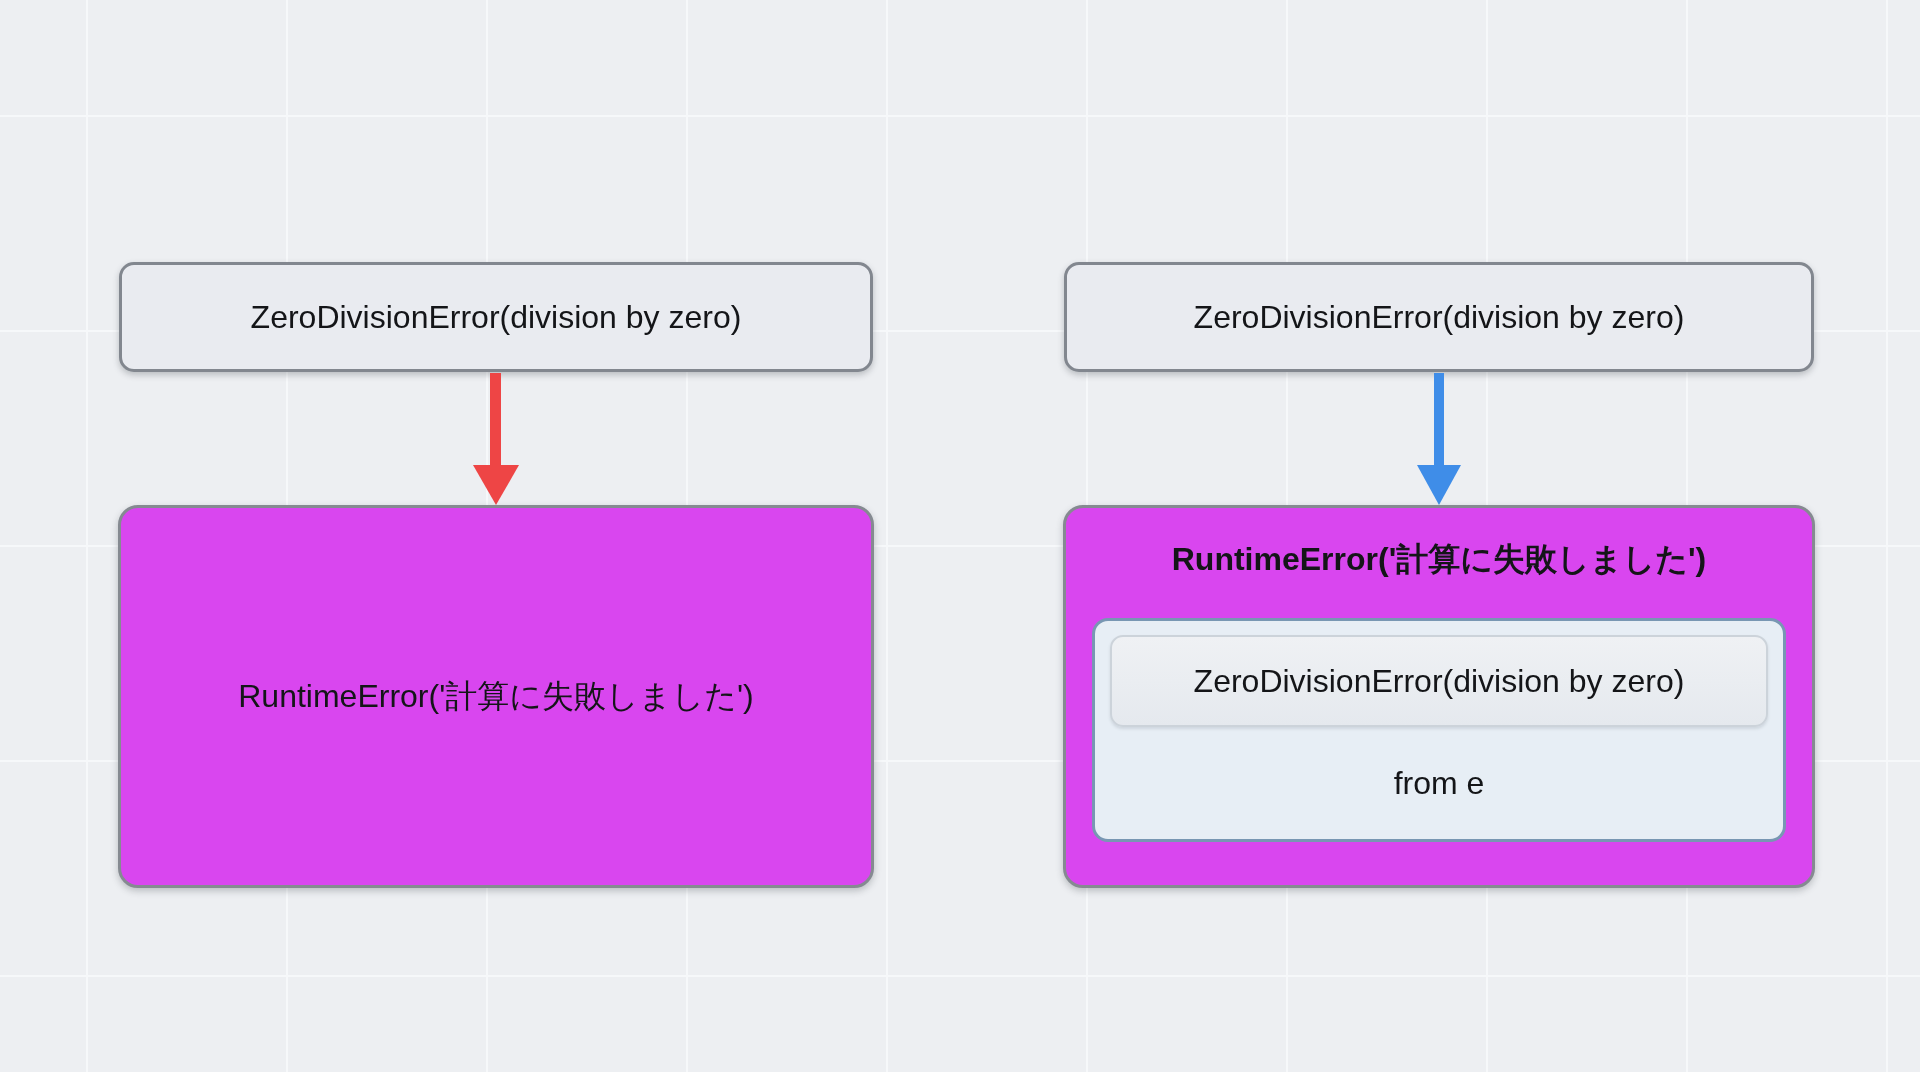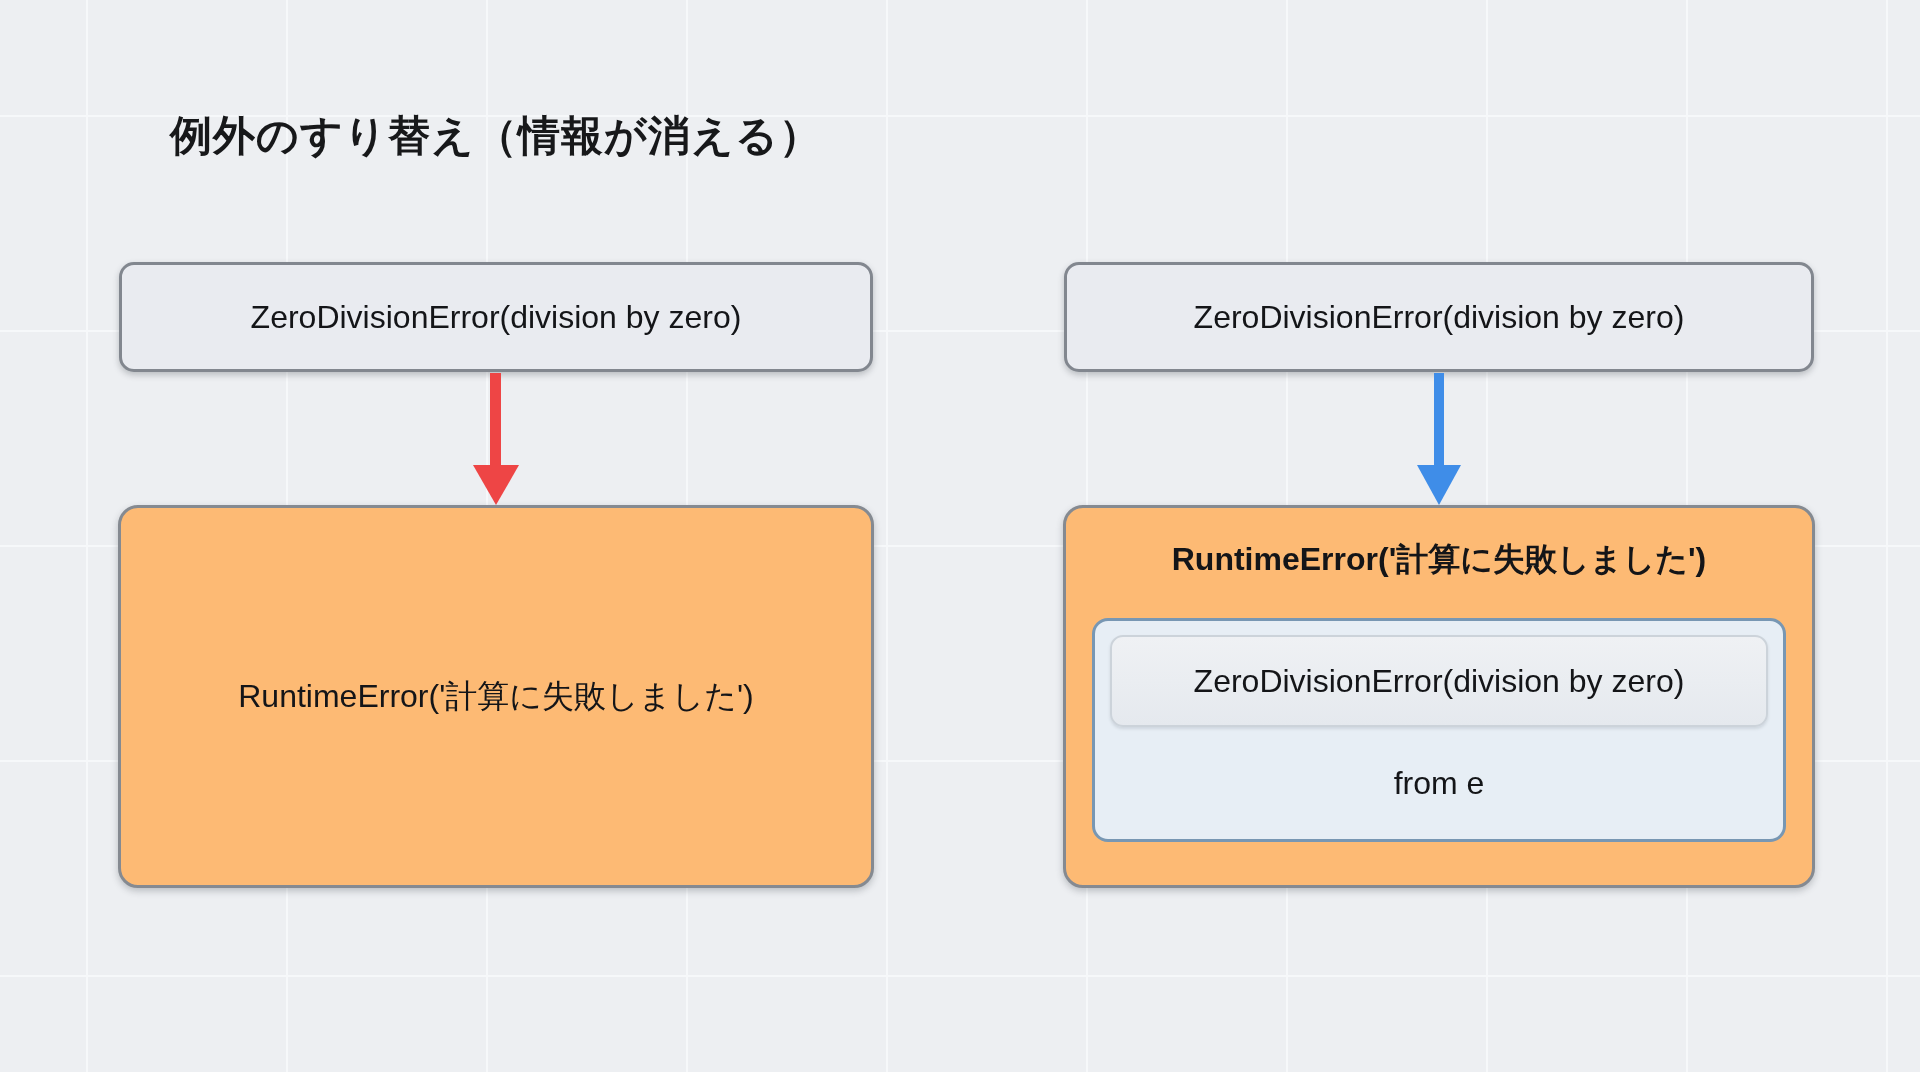--- a/index.html
+++ b/index.html
@@ -138,7 +138,6 @@
 <body>
 
 <div class="column left">
-  <div class="panel-title">例外のすり替え（情報が消える）</div>
 
   <div class="source-box">
     <span>ZeroDivisionError(division by zero)</span>

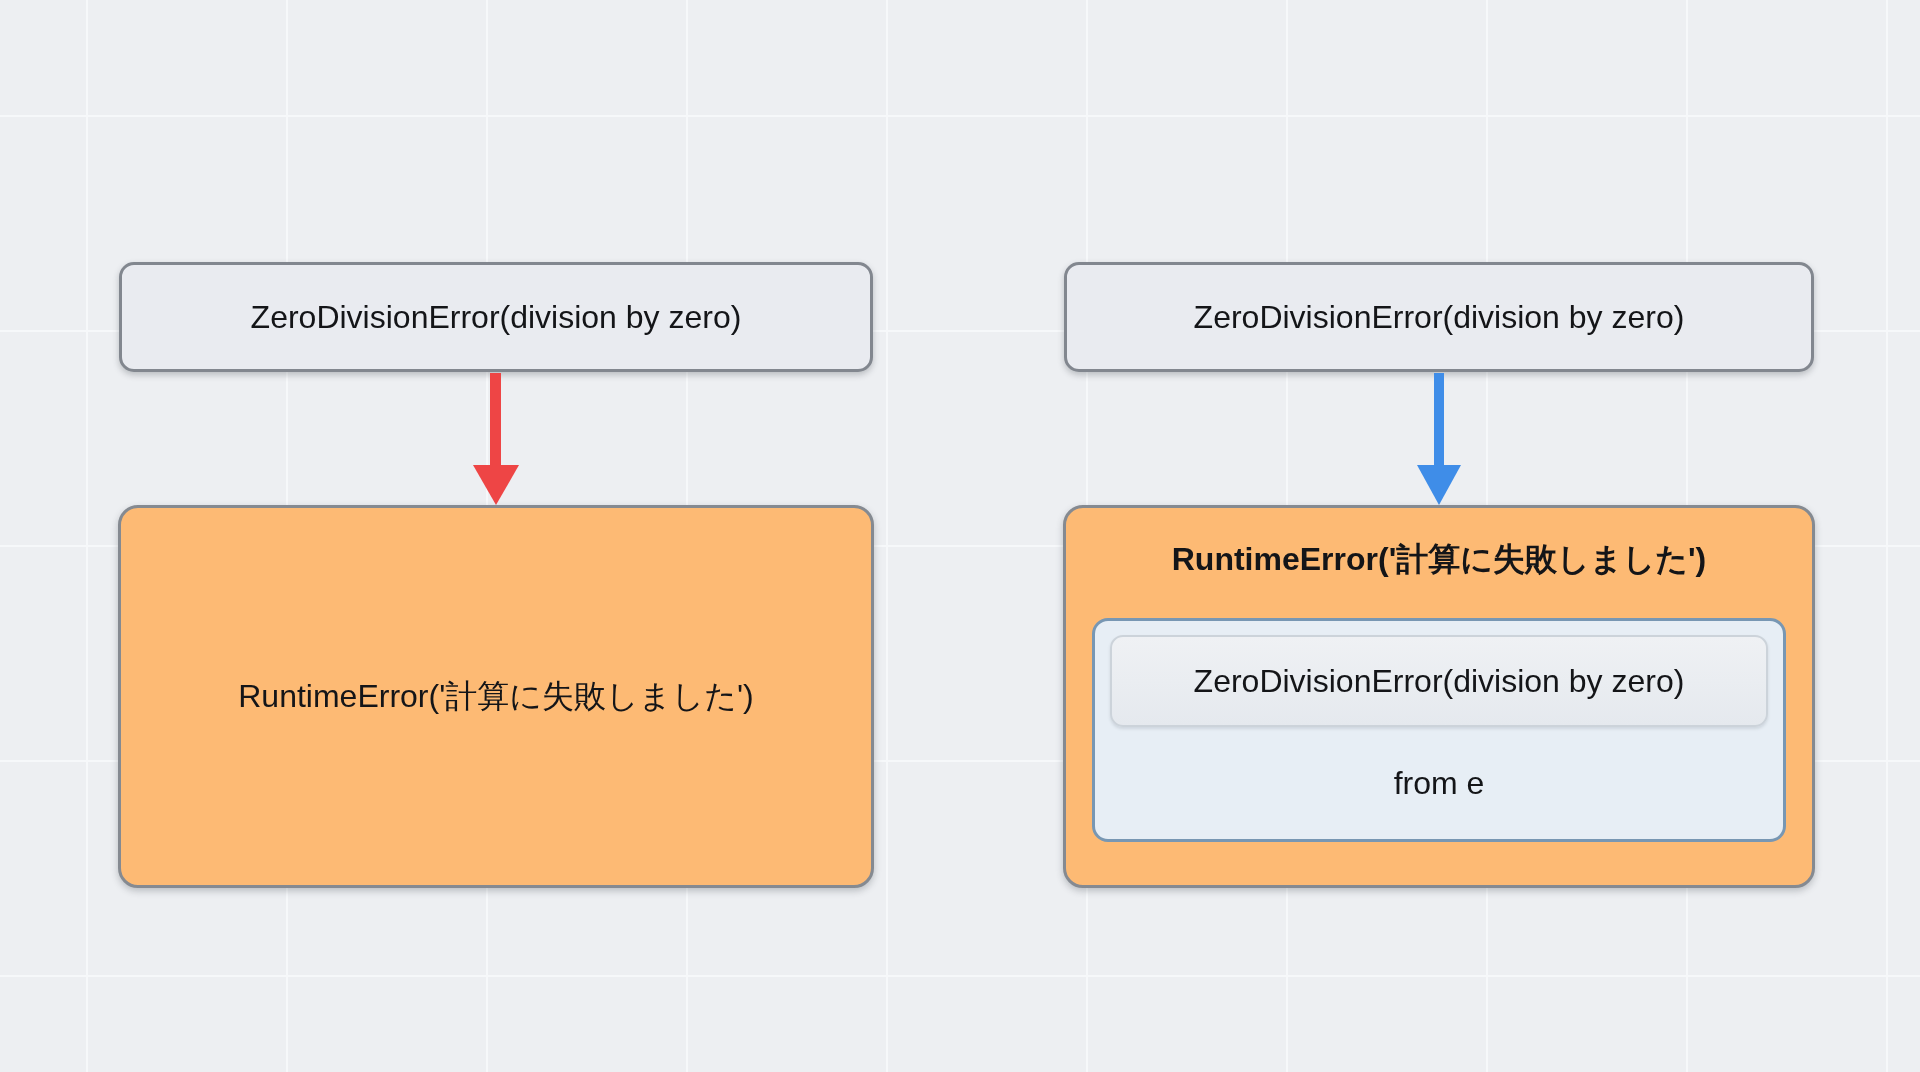--- a/index.html
+++ b/index.html
@@ -76,7 +76,7 @@
     right: 0;
     height: 383px;
     box-sizing: border-box;
-    background: #fdba74;
+    background: #d946ef;
     border: 3px solid #858a91;
     border-radius: 20px;
     box-shadow: 0 3px 7px rgba(55, 60, 70, 0.28);

